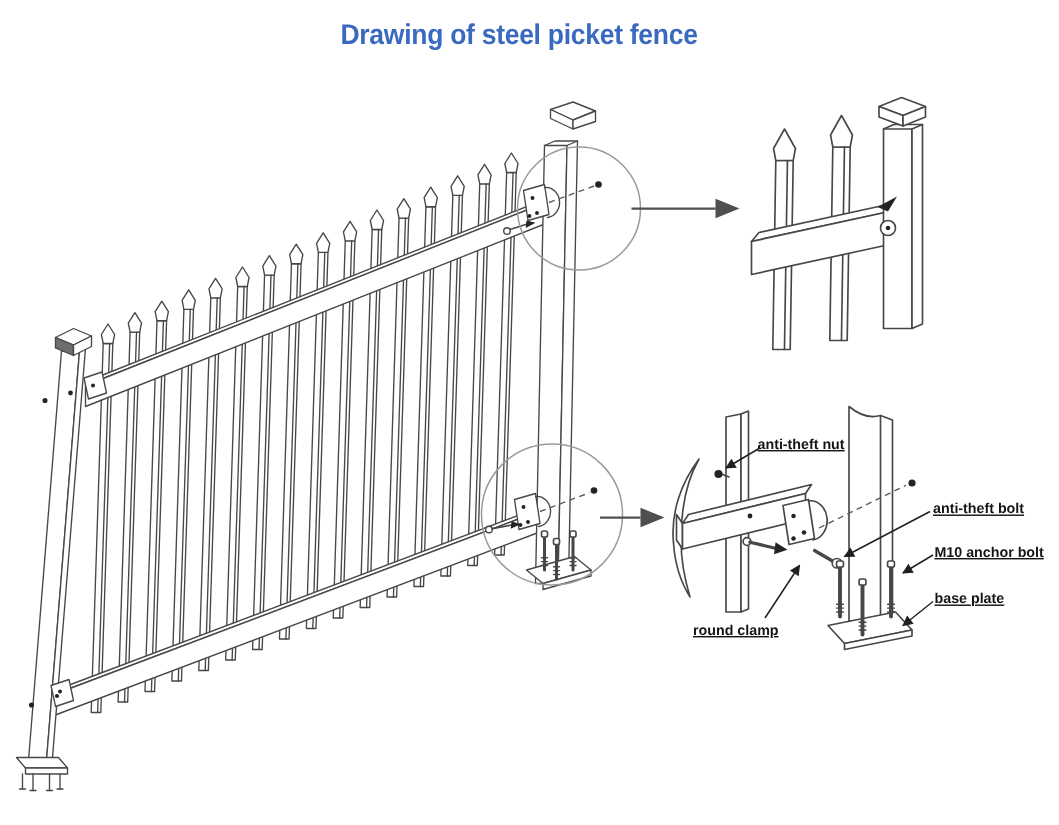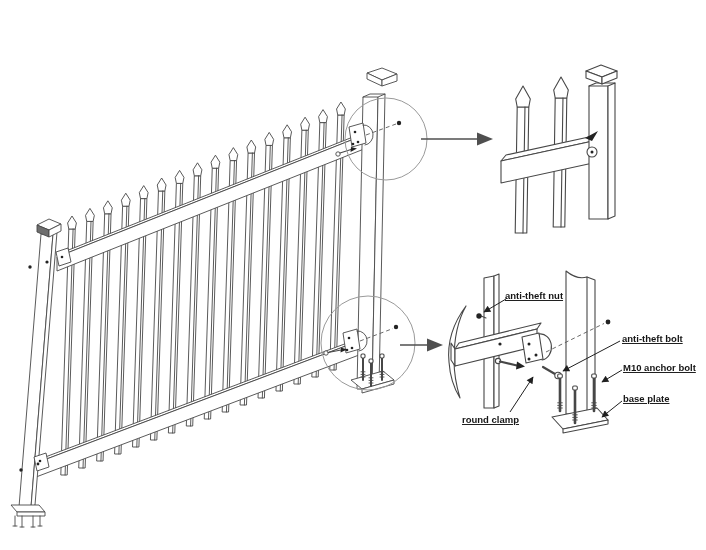--- a/index.html
+++ b/index.html
@@ -34,6 +34,7 @@
 <body>
 
 <div class="stage">
+  <div class="title"><span>Drawing of steel picket fence</span></div>
 
   <svg width="706" height="550" viewBox="0 0 706 550">
     <defs>

